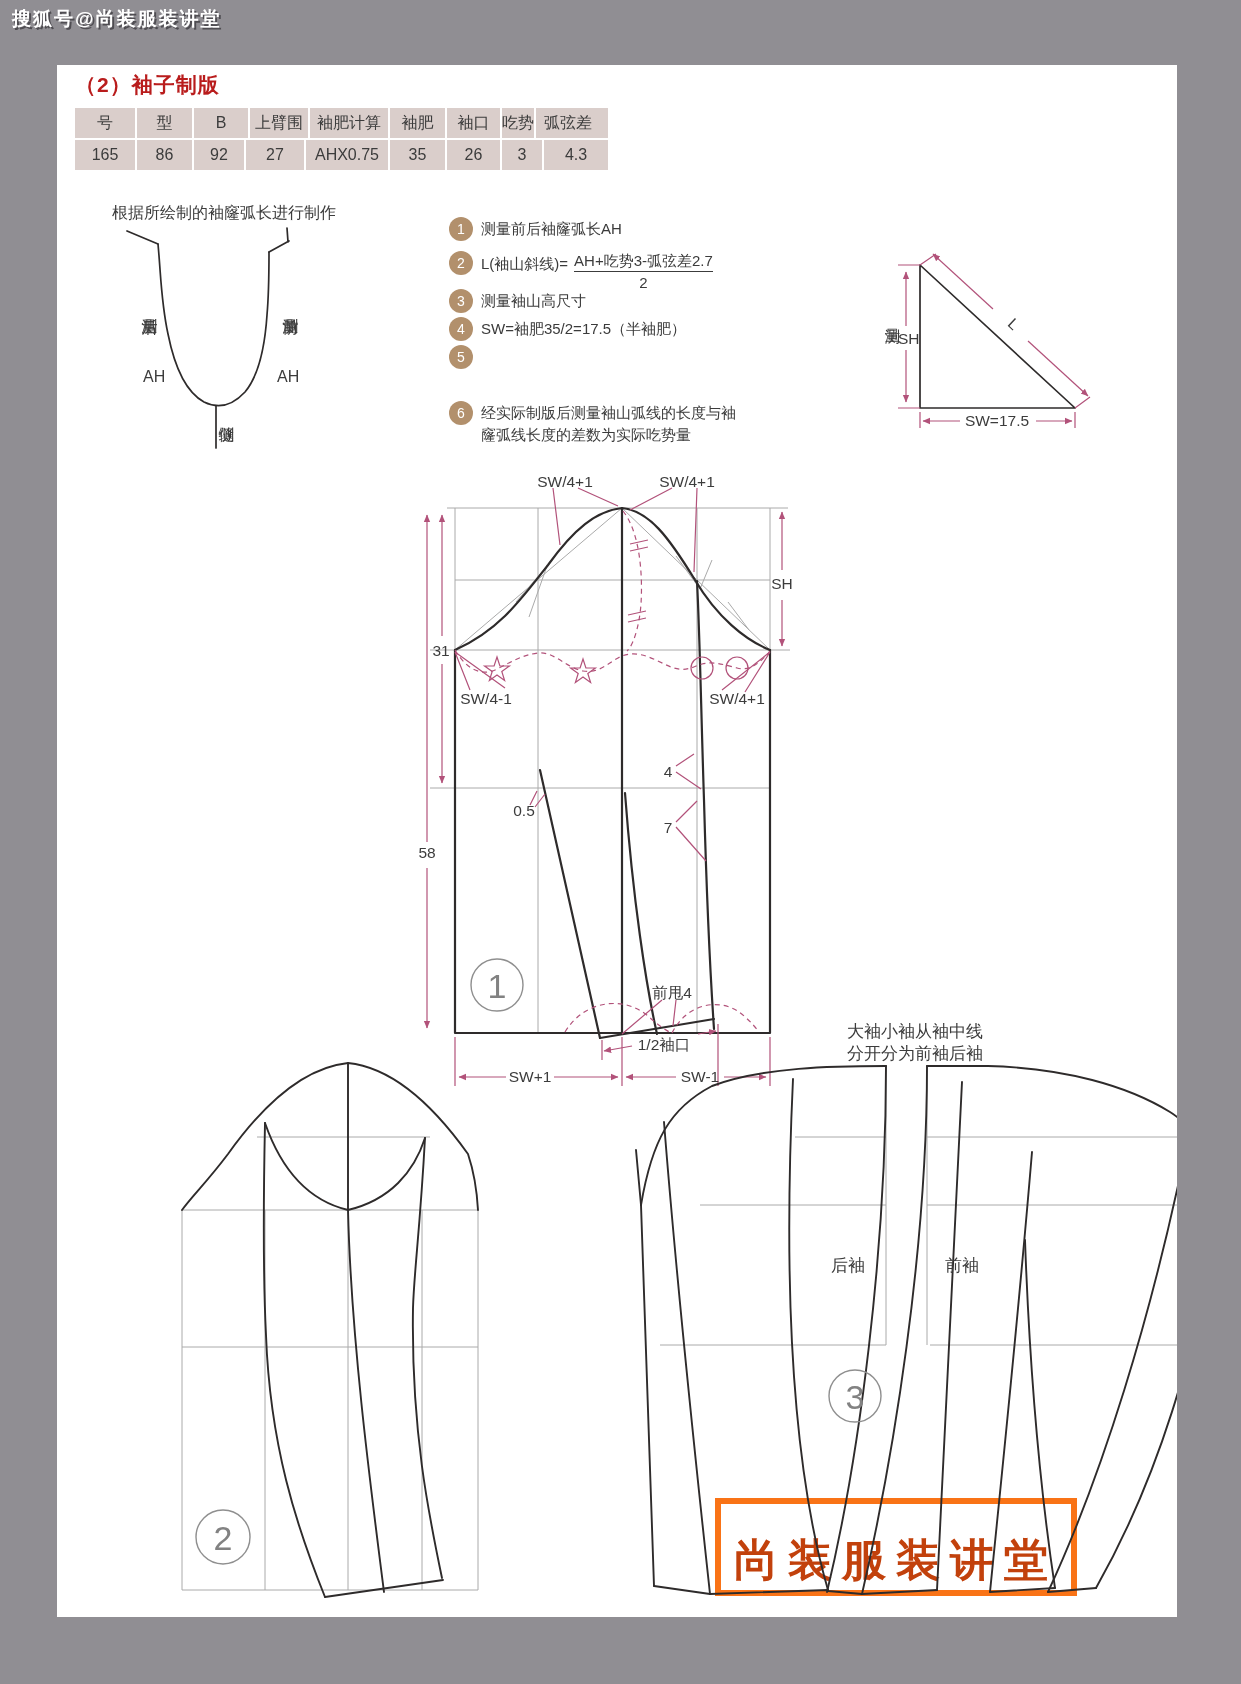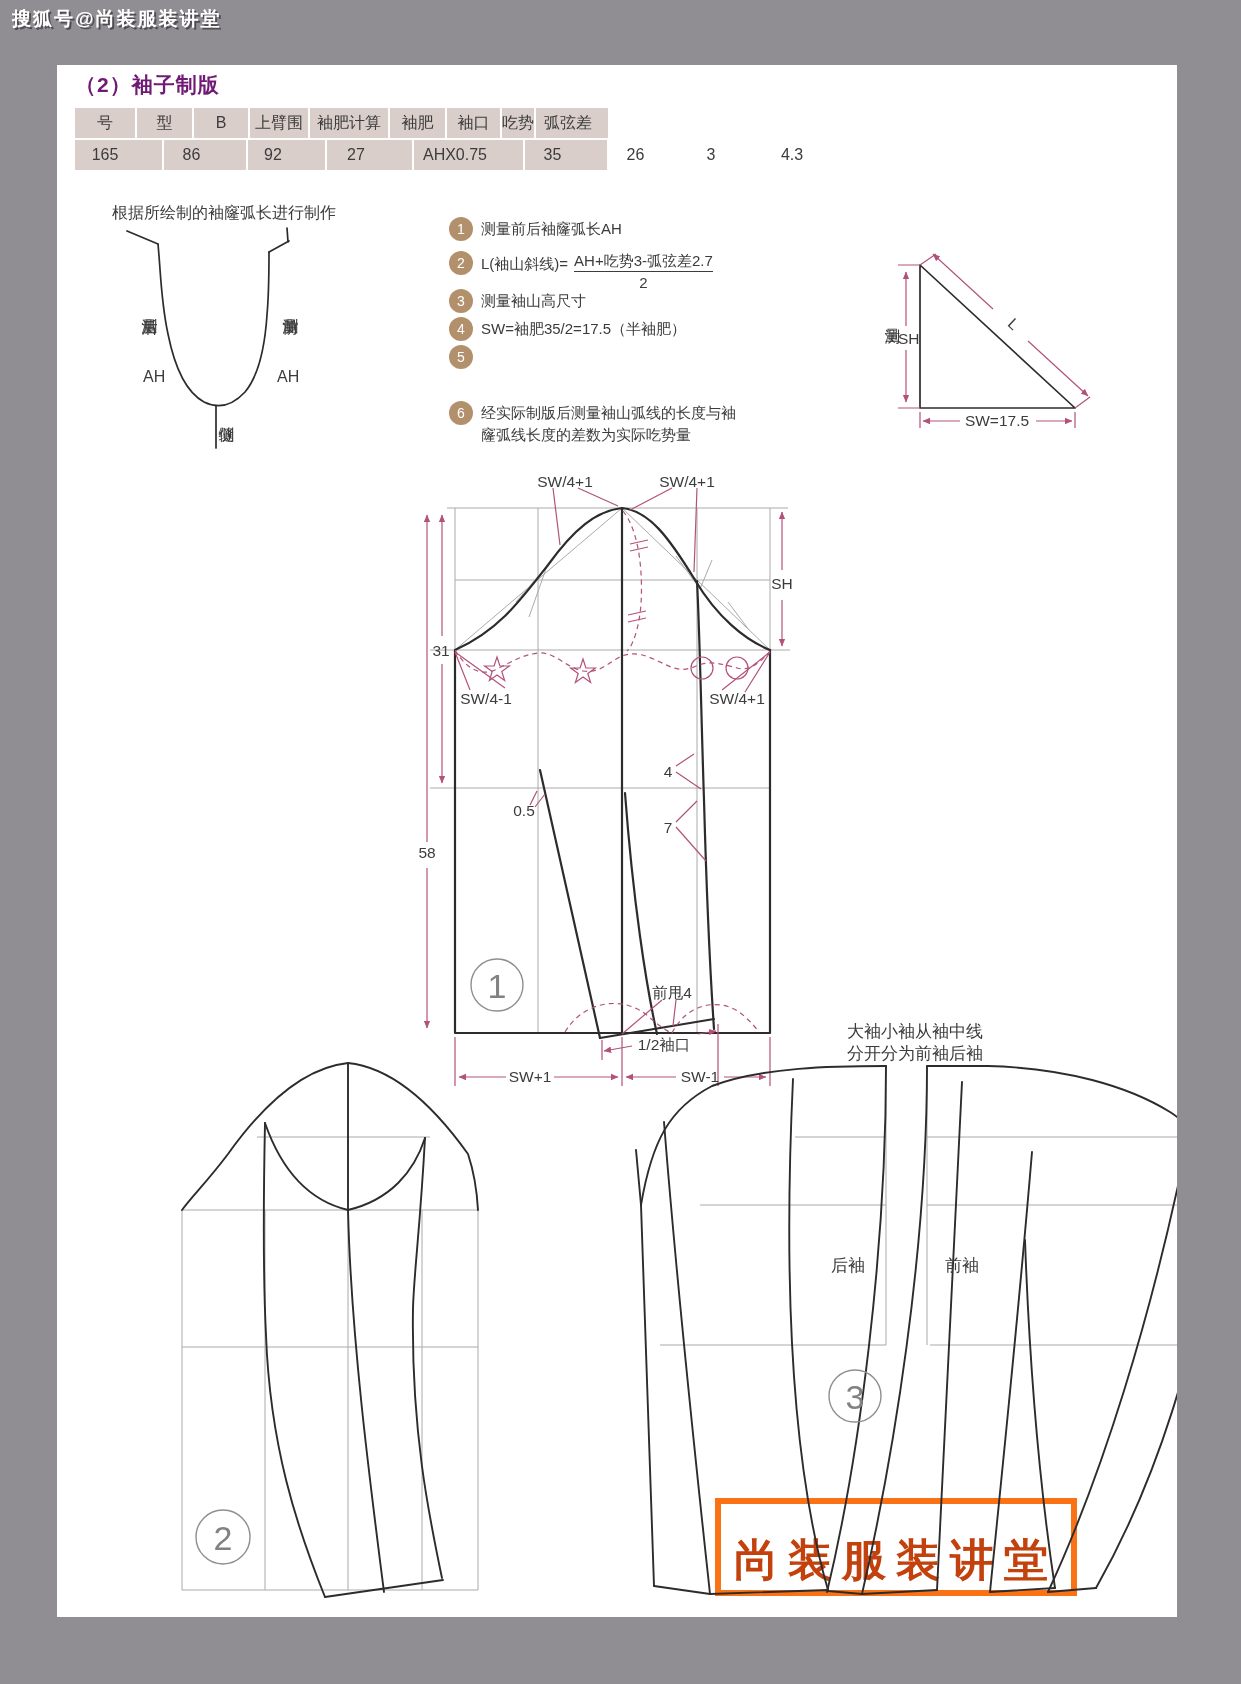--- a/index.html
+++ b/index.html
@@ -9,7 +9,7 @@
           letter-spacing:2px;text-shadow:2px 2px 0 #4f4d52;}
   .page{position:absolute;left:57px;top:65px;width:1120px;height:1552px;background:#ffffff;}
   .title{position:absolute;left:18px;top:6px;margin:0;font-size:21px;font-weight:600;
-         color:#701a75;letter-spacing:1px;}
+         color:#b91c1c;letter-spacing:1px;}
   .spec-table{position:absolute;left:18px;top:43px;width:533px;background:#dacecb;
               color:#3c3c3c;font-size:16px;}
   .spec-table .tr{display:flex;}

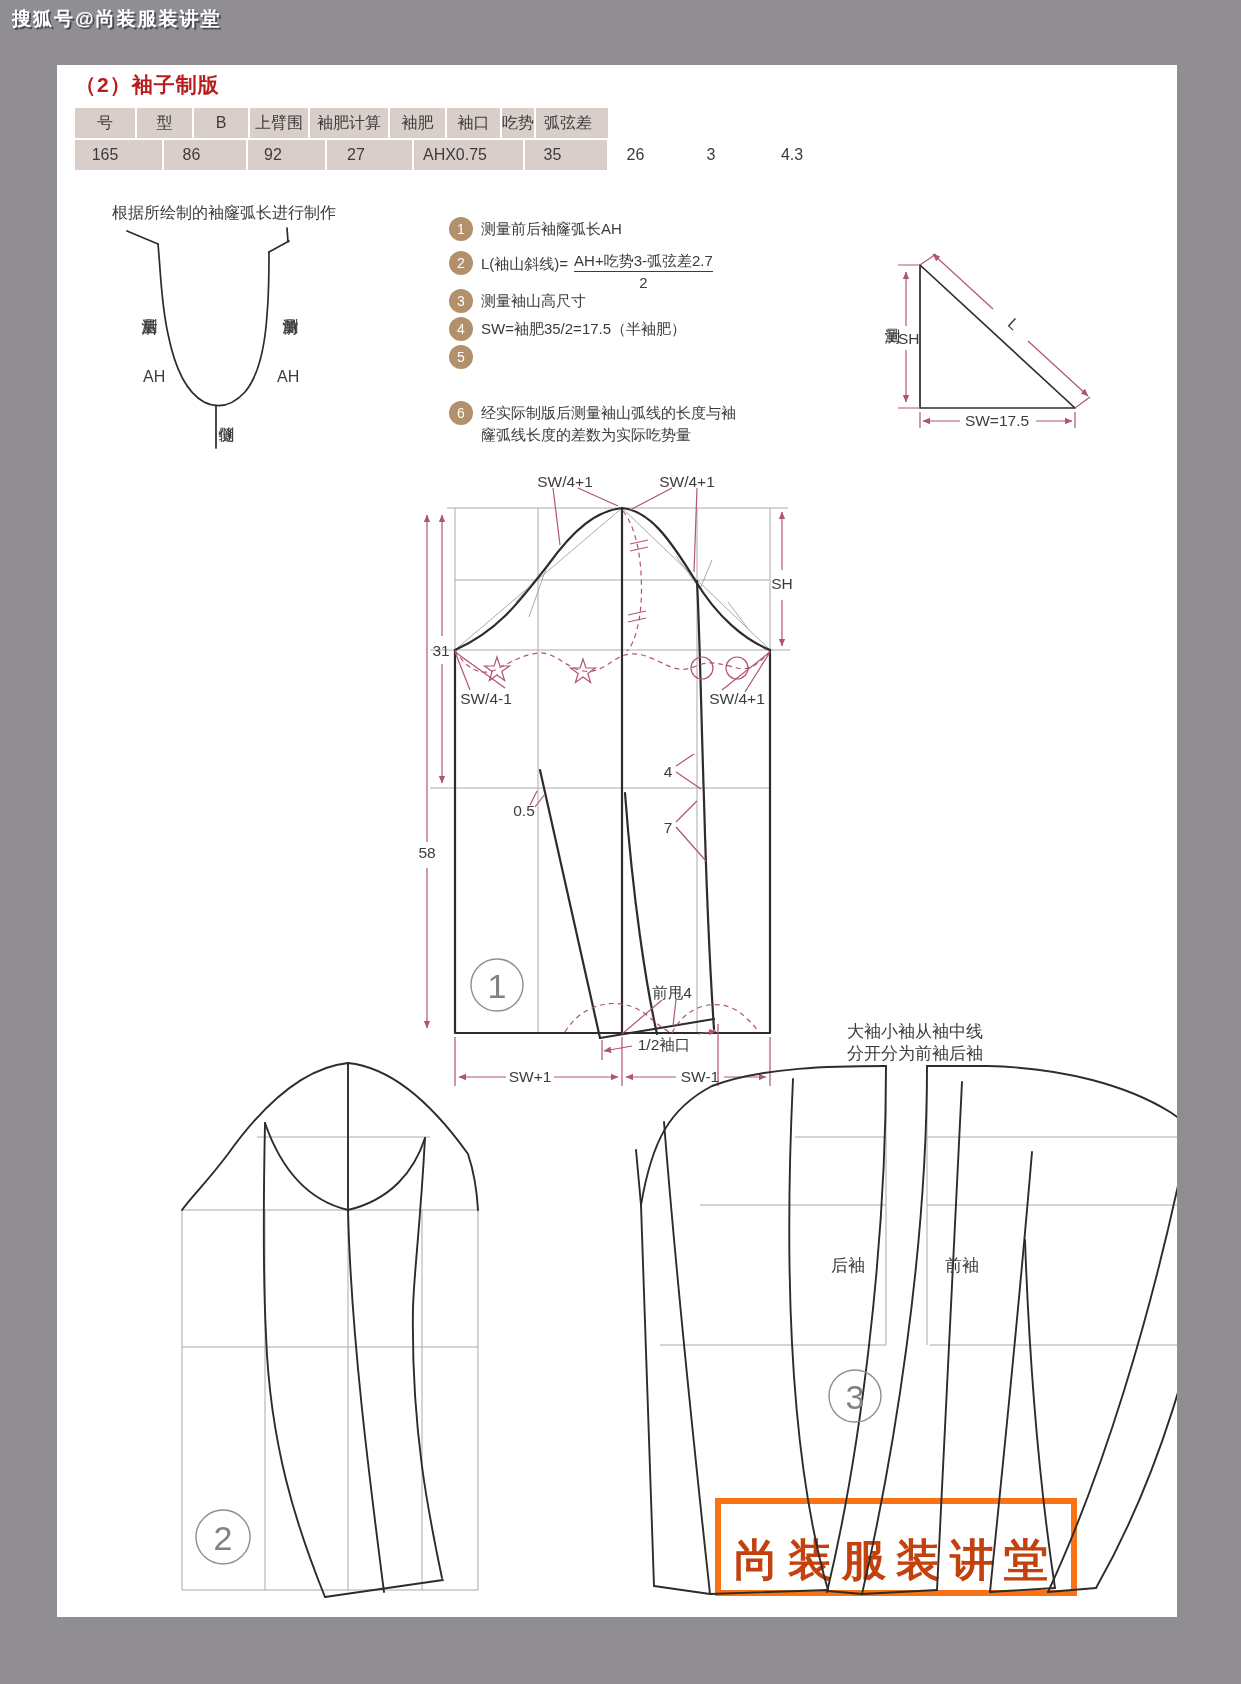--- a/index.html
+++ b/index.html
@@ -13,7 +13,7 @@
   .spec-table{position:absolute;left:18px;top:43px;width:533px;background:#dacecb;
               color:#3c3c3c;font-size:16px;}
   .spec-table .tr{display:flex;}
-  .spec-table .tr + .tr{border-top:2px solid #ffffff;gap:27px;}
+  .spec-table .tr + .tr{border-top:2px solid #ffffff;}
   .cell{box-sizing:border-box;height:30px;line-height:30px;text-align:center;flex:none;}
   .cell + .cell{border-left:2px solid #ffffff;}
   .step{position:absolute;display:flex;align-items:flex-start;color:#3b3b3b;font-size:15px;}

